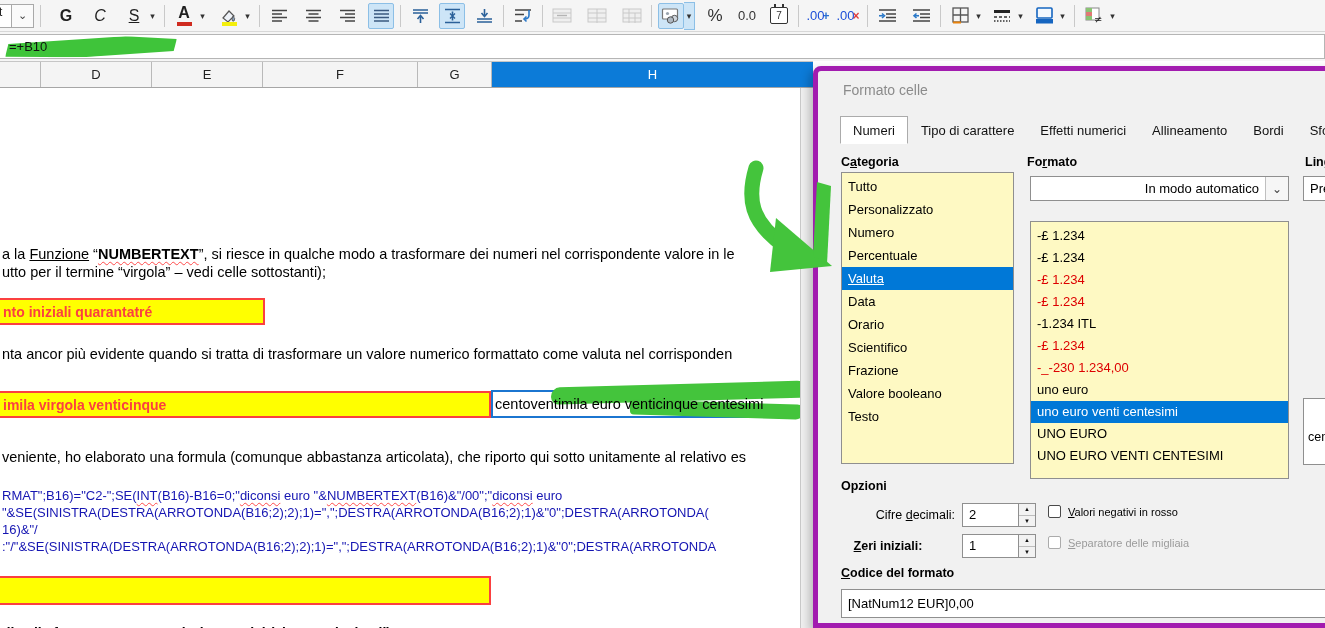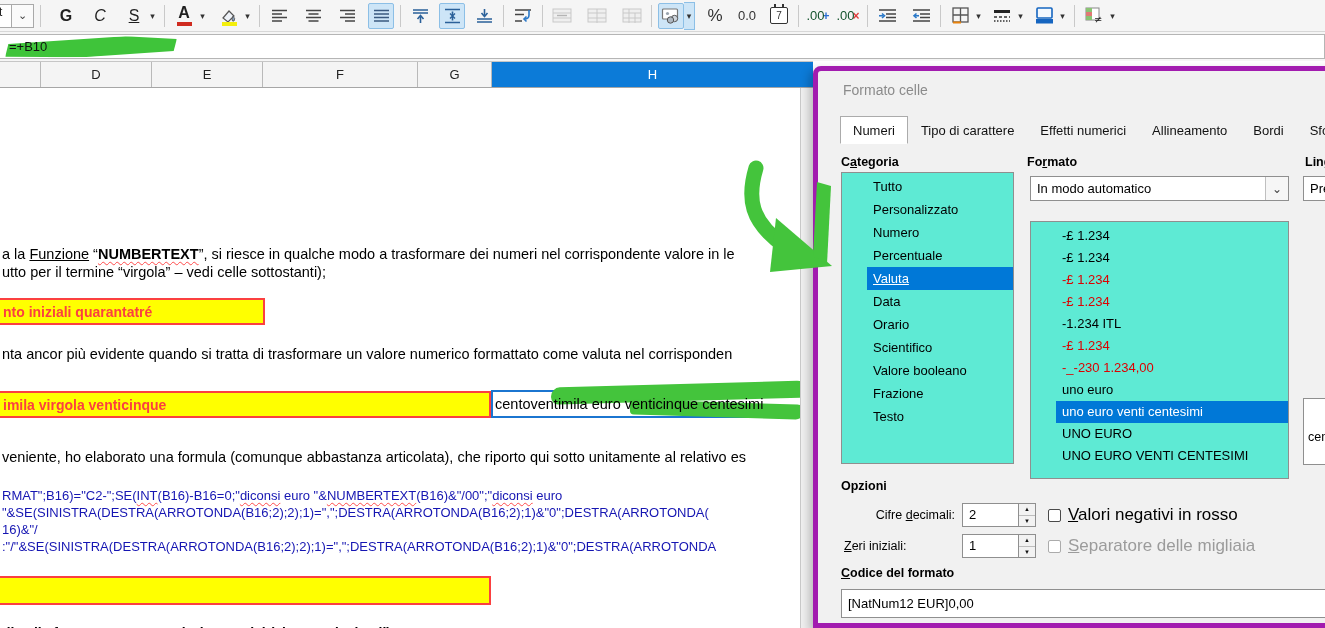--- a/index.html
+++ b/index.html
@@ -28,7 +28,7 @@
   .colorbar { position:absolute; left:5px; bottom:2px; width:15px; height:4px; }
   .icon-svg { display:block; }
   .num-glyph { font-size:13px; color:#333; letter-spacing:0; }
-  .dec-glyph { font-size:13px; color:#14532d; position:relative; }
+  .dec-glyph { font-size:13px; color:#1d4ed8; position:relative; }
   .dec-plus { color:#2a6fd2; font-size:12px; font-weight:bold; margin-left:-2px; }
   .dec-x { color:#e03c3c; font-size:12px; font-weight:bold; margin-left:-2px; }
   .cal { width:18px; height:17px; border:1.5px solid #333; border-radius:2px; position:relative;

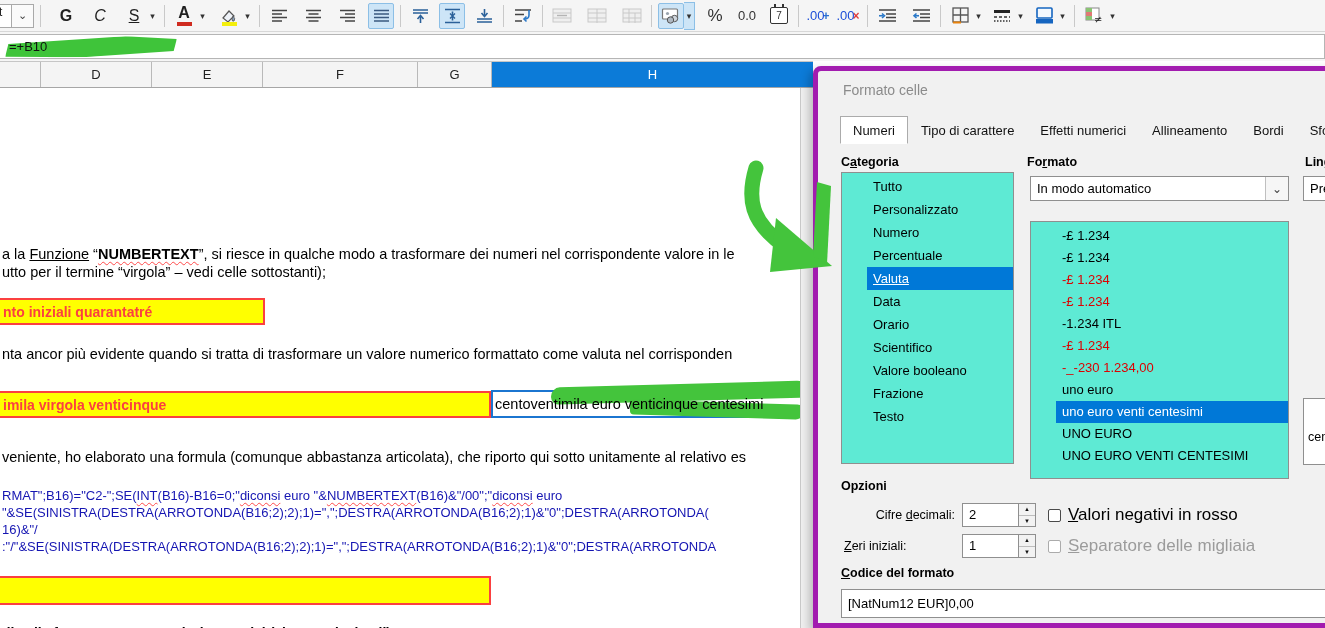--- a/index.html
+++ b/index.html
@@ -90,7 +90,7 @@
   .tab { padding:6px 12px 5px; font-size:13px; color:#111; border:1px solid transparent; }
   .tab.active { background:#fff; border-color:#ababab; border-bottom-color:#fff; }
   .dlabel { position:absolute; font-weight:bold; font-size:12.5px; white-space:nowrap; }
-  .listbox { position:absolute; background:#5eead4; border:1px solid #8f8f8f; overflow:hidden; padding-top:2px;padding-left:25px; }
+  .listbox { position:absolute; background:#fef9c3; border:1px solid #8f8f8f; overflow:hidden; padding-top:2px; }
   .li { height:23px; line-height:23px; padding-left:6px; font-size:13px; white-space:nowrap; }
   .li.sel { background:#0078d7; color:#fff;text-decoration:underline; }
   .fli { height:22px; line-height:22px; padding-left:6px; font-size:13px; white-space:nowrap; }

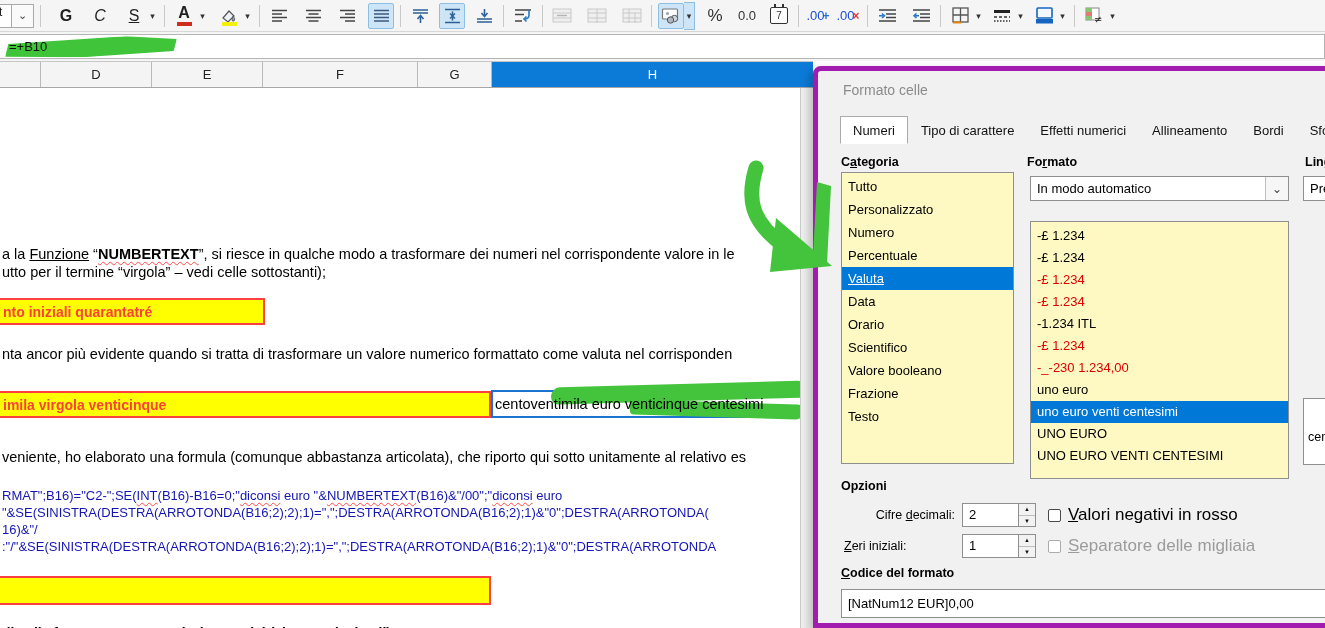--- a/index.html
+++ b/index.html
@@ -96,7 +96,7 @@
   .fli { height:22px; line-height:22px; padding-left:6px; font-size:13px; white-space:nowrap; }
   .fli[data-color="red"] { color:#dd0000; }
   .fli[data-color="selected"] { background:#0078d7; color:#fff; }
-  .combo { position:absolute; height:25px; background:#fff; border:1px solid #8f8f8f; display:flex; }
+  .combo { position:absolute; height:25px; background:#fff; border:1px solid #8f8f8f; display:flex;text-align:right; }
   .combo .cval { flex:1; padding:4px 6px; font-size:13px; white-space:nowrap; overflow:hidden; }
   .combo .cbtn { width:23px; background:#f6f6f6; border-left:1px solid #bfbfbf;
                  display:flex; align-items:center; justify-content:center; }

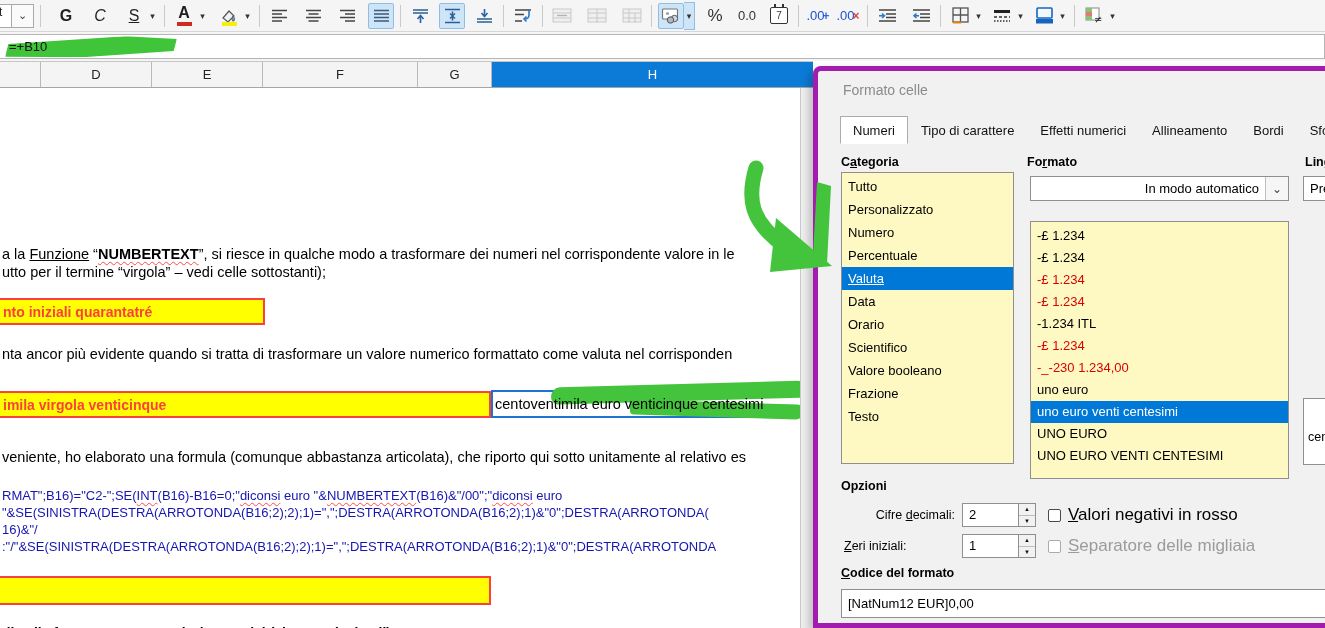--- a/index.html
+++ b/index.html
@@ -378,8 +378,8 @@
       <div class="li">Data</div>
       <div class="li">Orario</div>
       <div class="li">Scientifico</div>
+      <div class="li">Frazione</div>
       <div class="li">Valore booleano</div>
-      <div class="li">Frazione</div>
       <div class="li">Testo</div>
     </div>
 

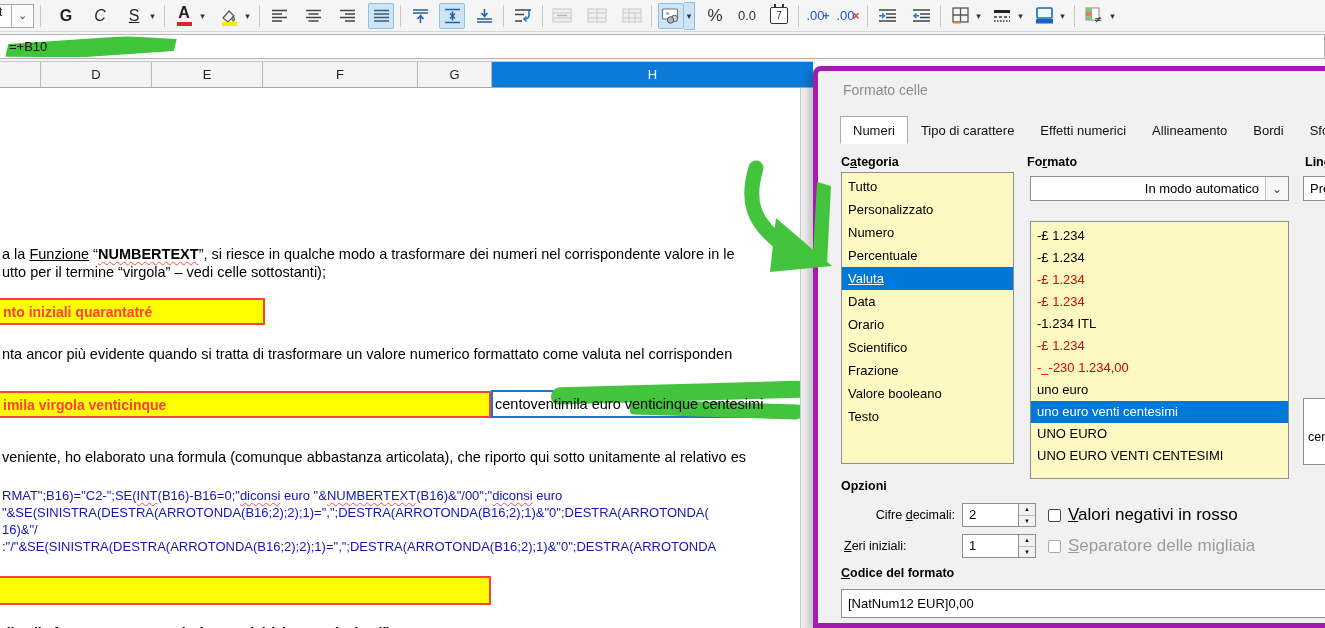--- a/index.html
+++ b/index.html
@@ -111,7 +111,7 @@
   .cb { width:13px; height:13px; border:1px solid #4a4a4a; border-radius:2px; background:#fff; flex:none; }
   .cbrow.disabled .cb { border-color:#ababab; }
   .cbrow.disabled .cblabel { color:#9b9b9b; }
-  .cblabel { font-size:17px; }
+  .cblabel { font-size:11px; }
   .code-input { position:absolute; left:23px; top:518px; width:489px; height:29px; background:#fff;
                 border:1px solid #8f8f8f; font-size:13px; display:flex; align-items:center; padding-left:6px; }
   .preview { position:absolute; left:485px; top:327px; width:40px; height:67px; background:#fff;

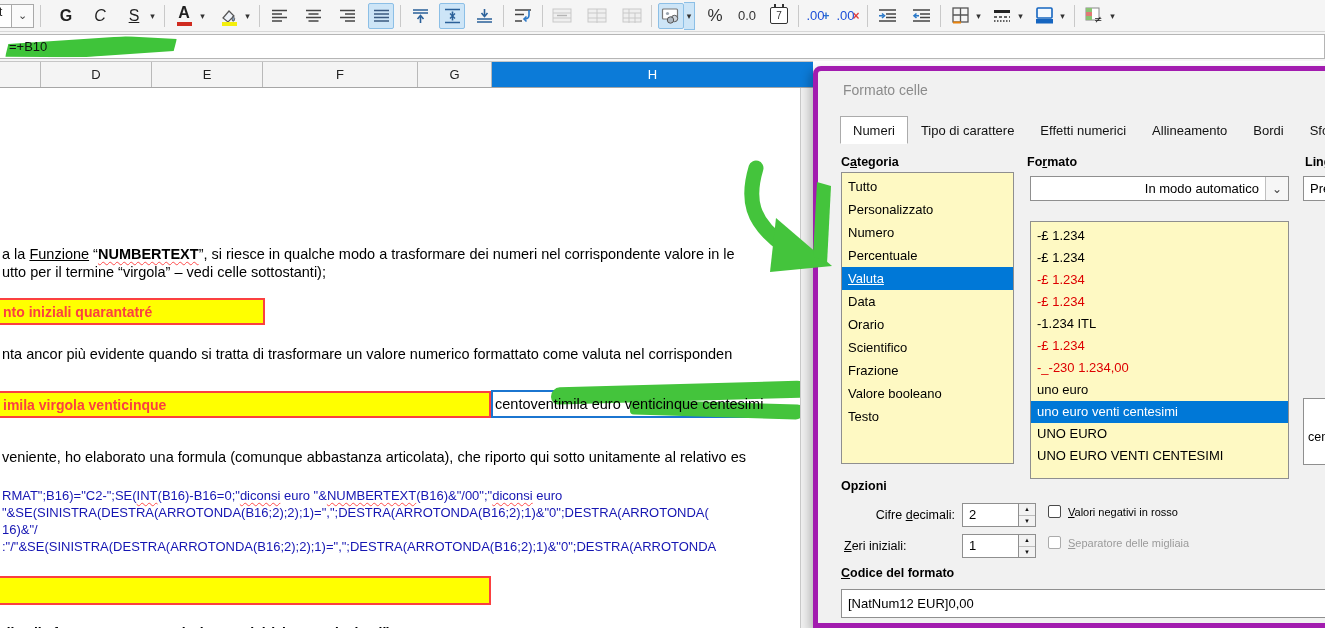--- a/index.html
+++ b/index.html
@@ -426,7 +426,7 @@
       <span class="cblabel"><u>V</u>alori negativi in rosso</span>
     </div>
 
-    <div class="dlabel" style="left:26px;top:468px;width:114px;text-align:left;font-weight:normal"><u>Z</u>eri iniziali:</div>
+    <div class="dlabel" style="left:13px;top:468px;width:114px;text-align:center;font-weight:bold"><u>Z</u>eri iniziali:</div>
     <div class="spin" style="left:144px;top:463px">
       <div class="val">1</div>
       <div class="btns">

